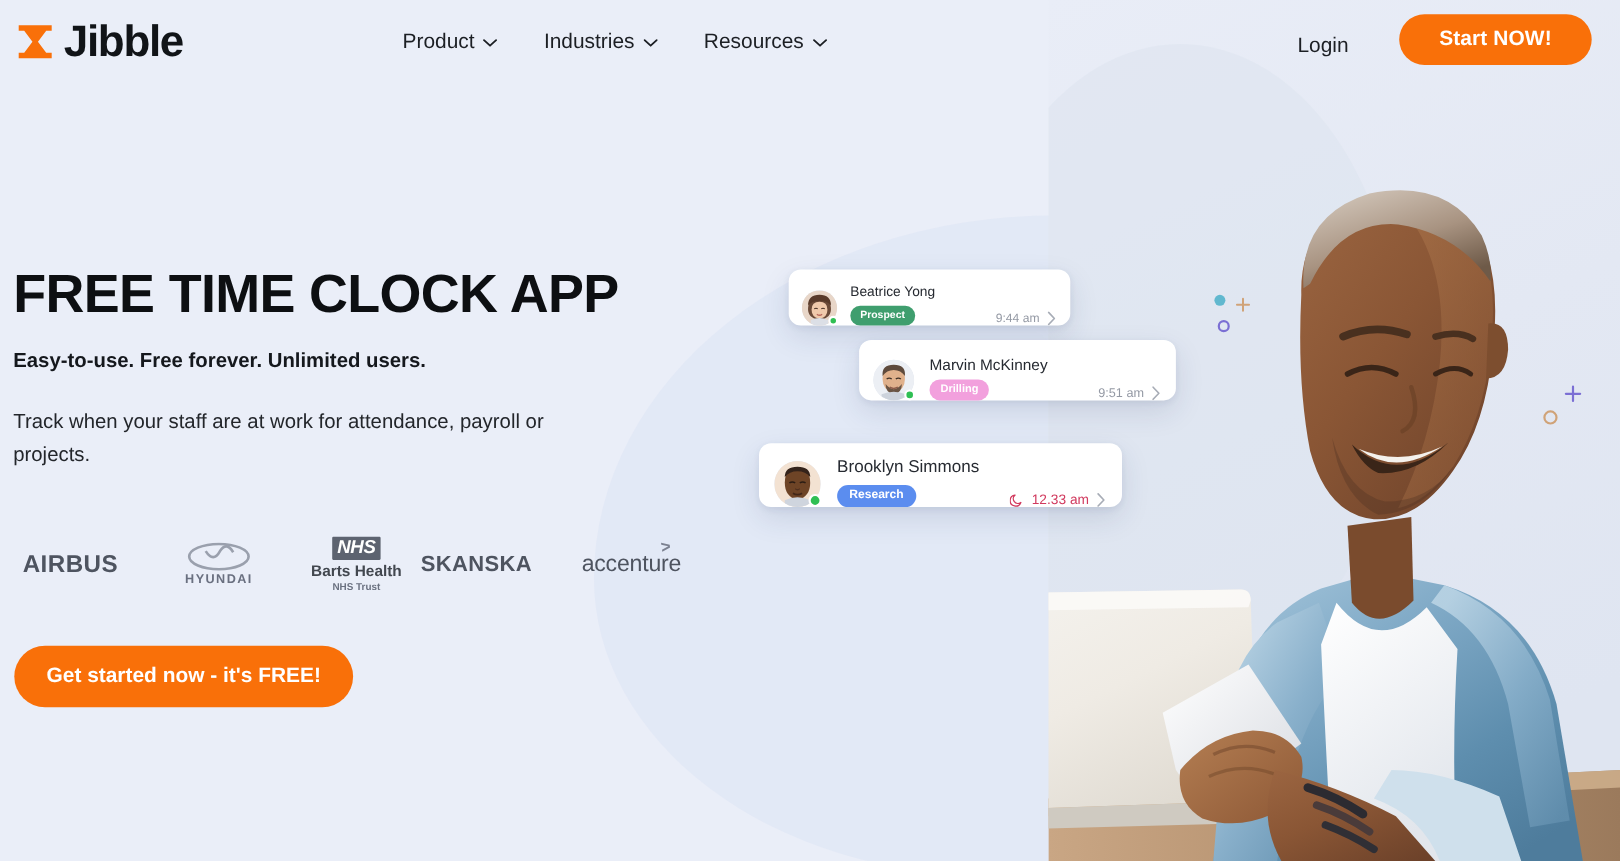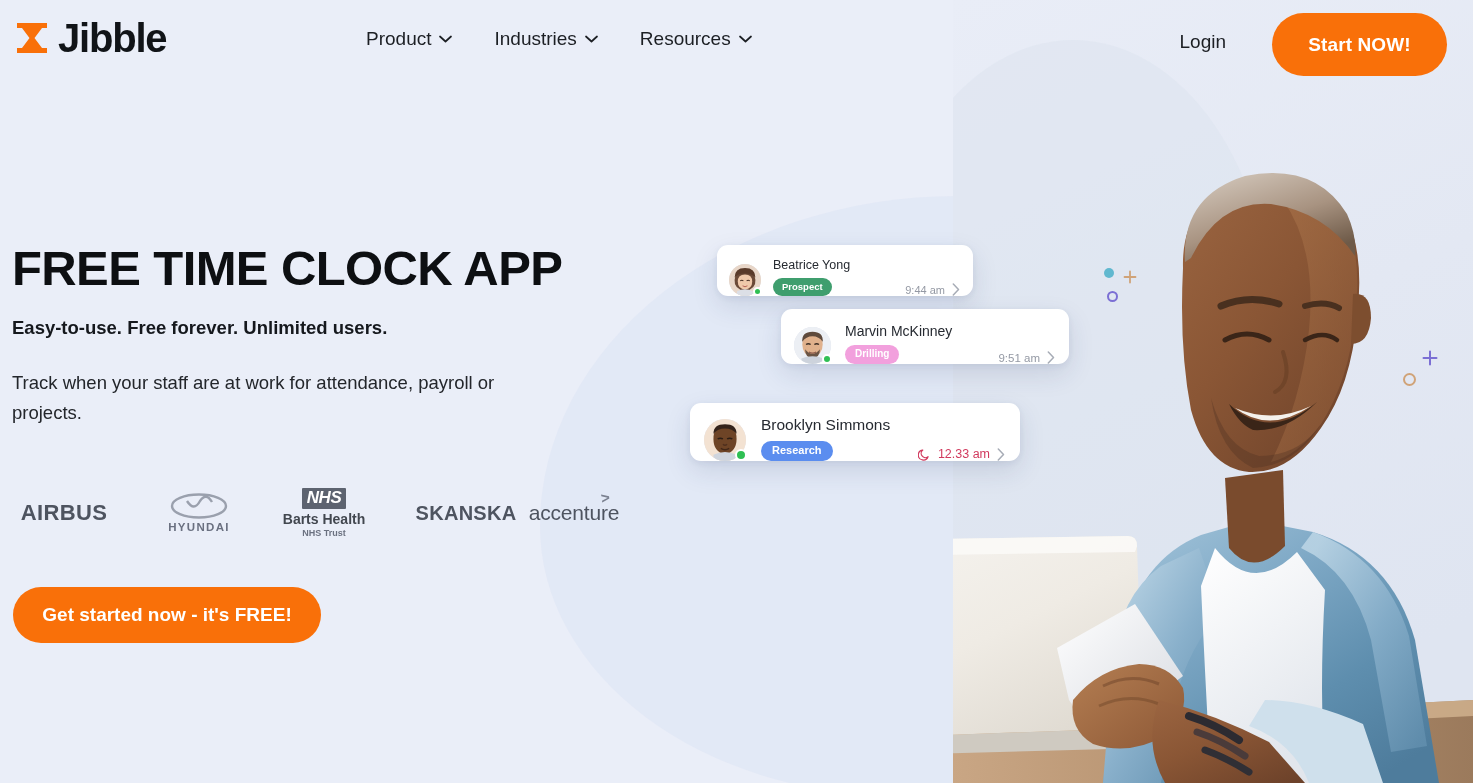--- a/index.html
+++ b/index.html
@@ -96,7 +96,7 @@
   .cta-top {
     position: absolute;
     right: 26px; top: 13px;
-    width: 175px; height: 63px;
+    width: 175px; height: 46px;
     background: #f97009;
     border: none;
     border-radius: 32px;

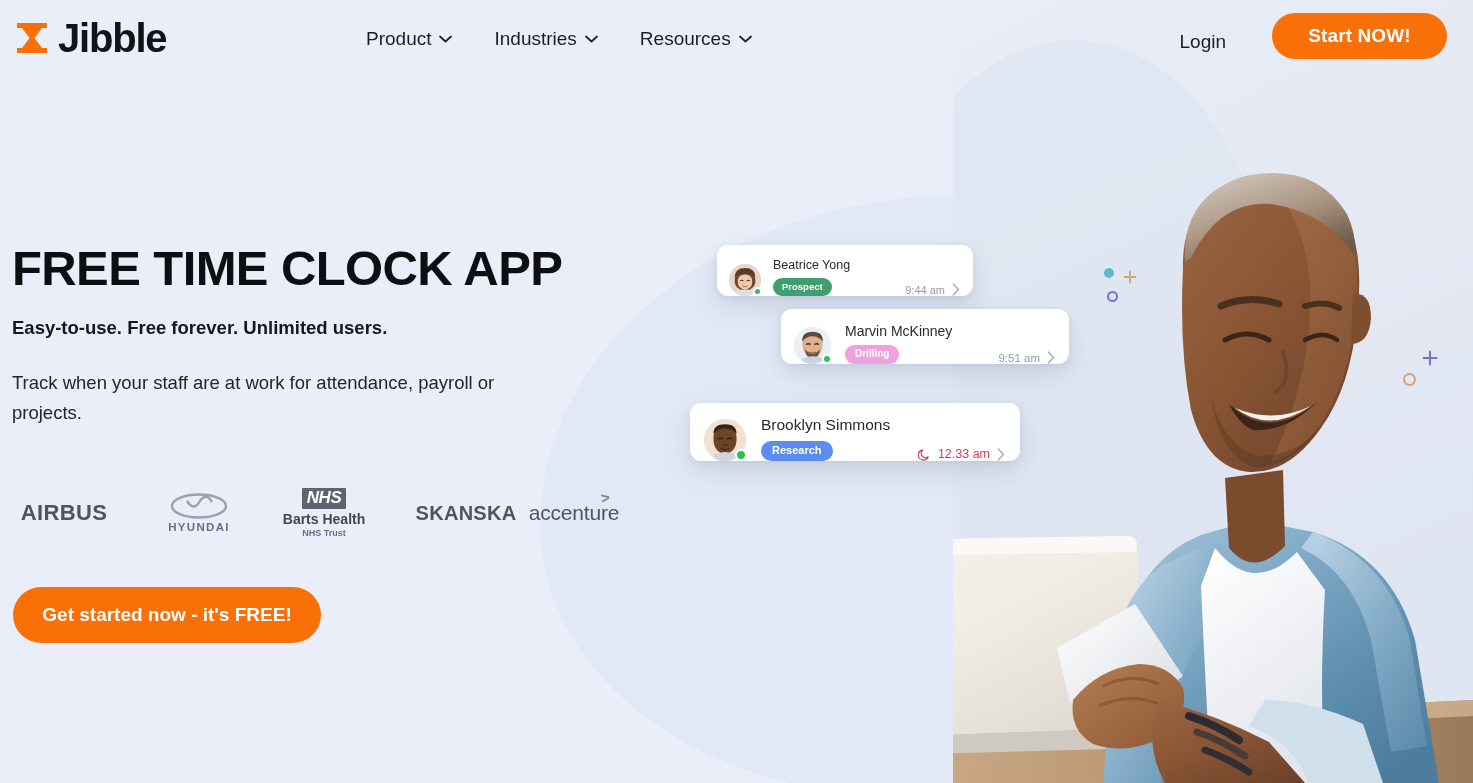--- a/index.html
+++ b/index.html
@@ -158,7 +158,7 @@
   .b-airbus { left: 0px;   width: 100px; }
   .b-hyundai{ left: 138px; width: 94px;  }
   .b-nhs    { left: 255px; width: 110px; }
-  .b-skanska{ left: 393px; width: 118px; }
+  .b-skanska{ left: 360px; width: 118px; }
   .b-acc    { left: 500px; width: 120px; }
 
   .airbus-word {

